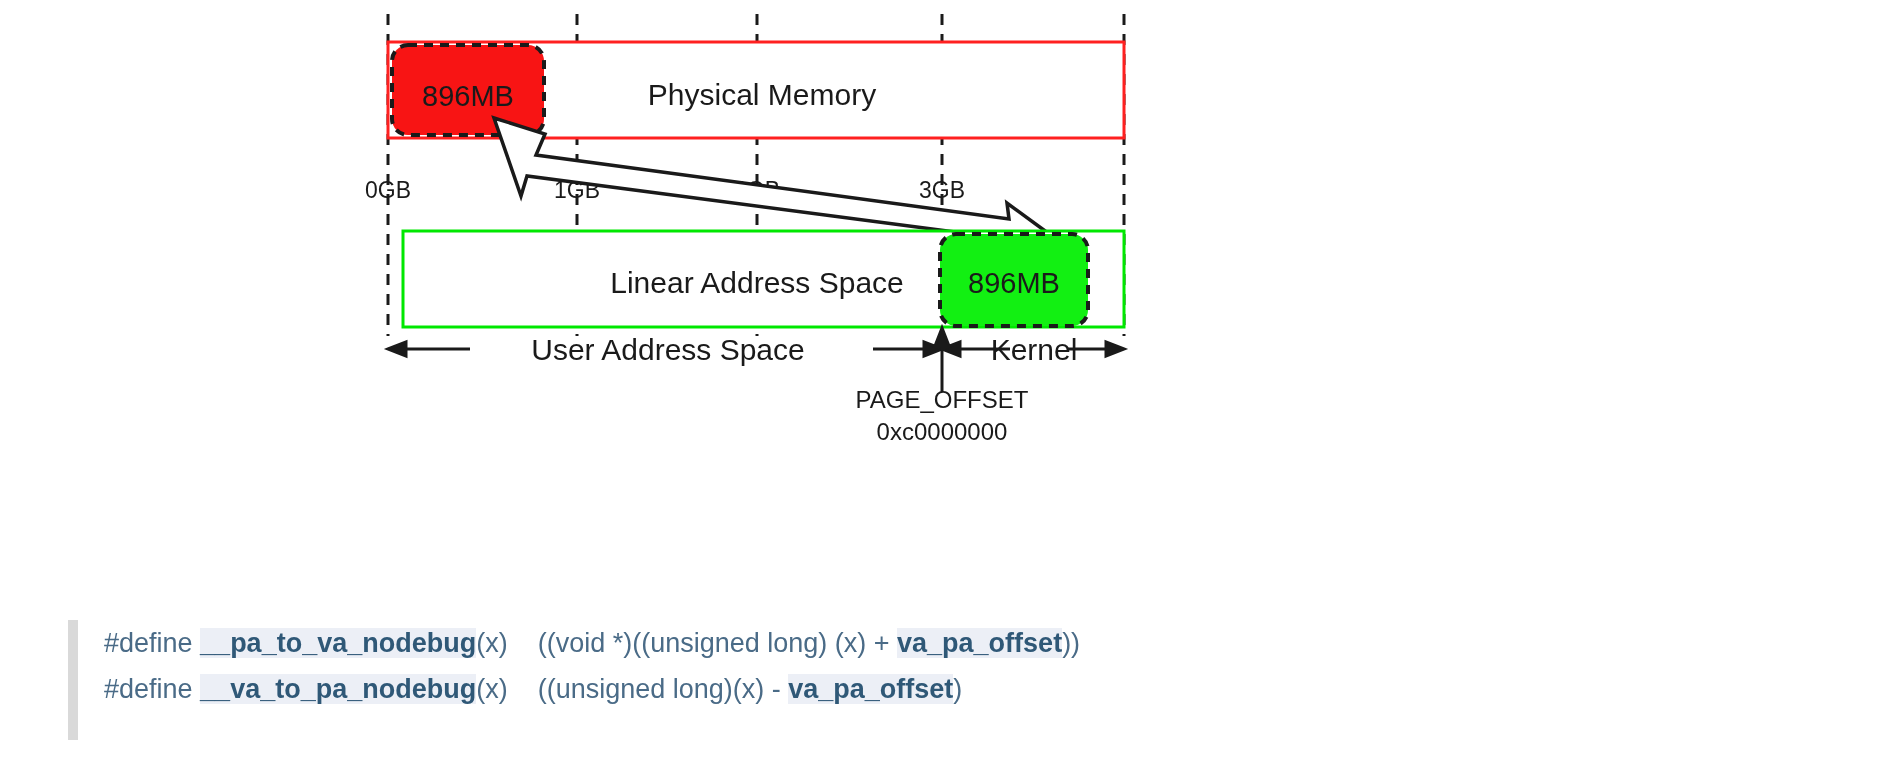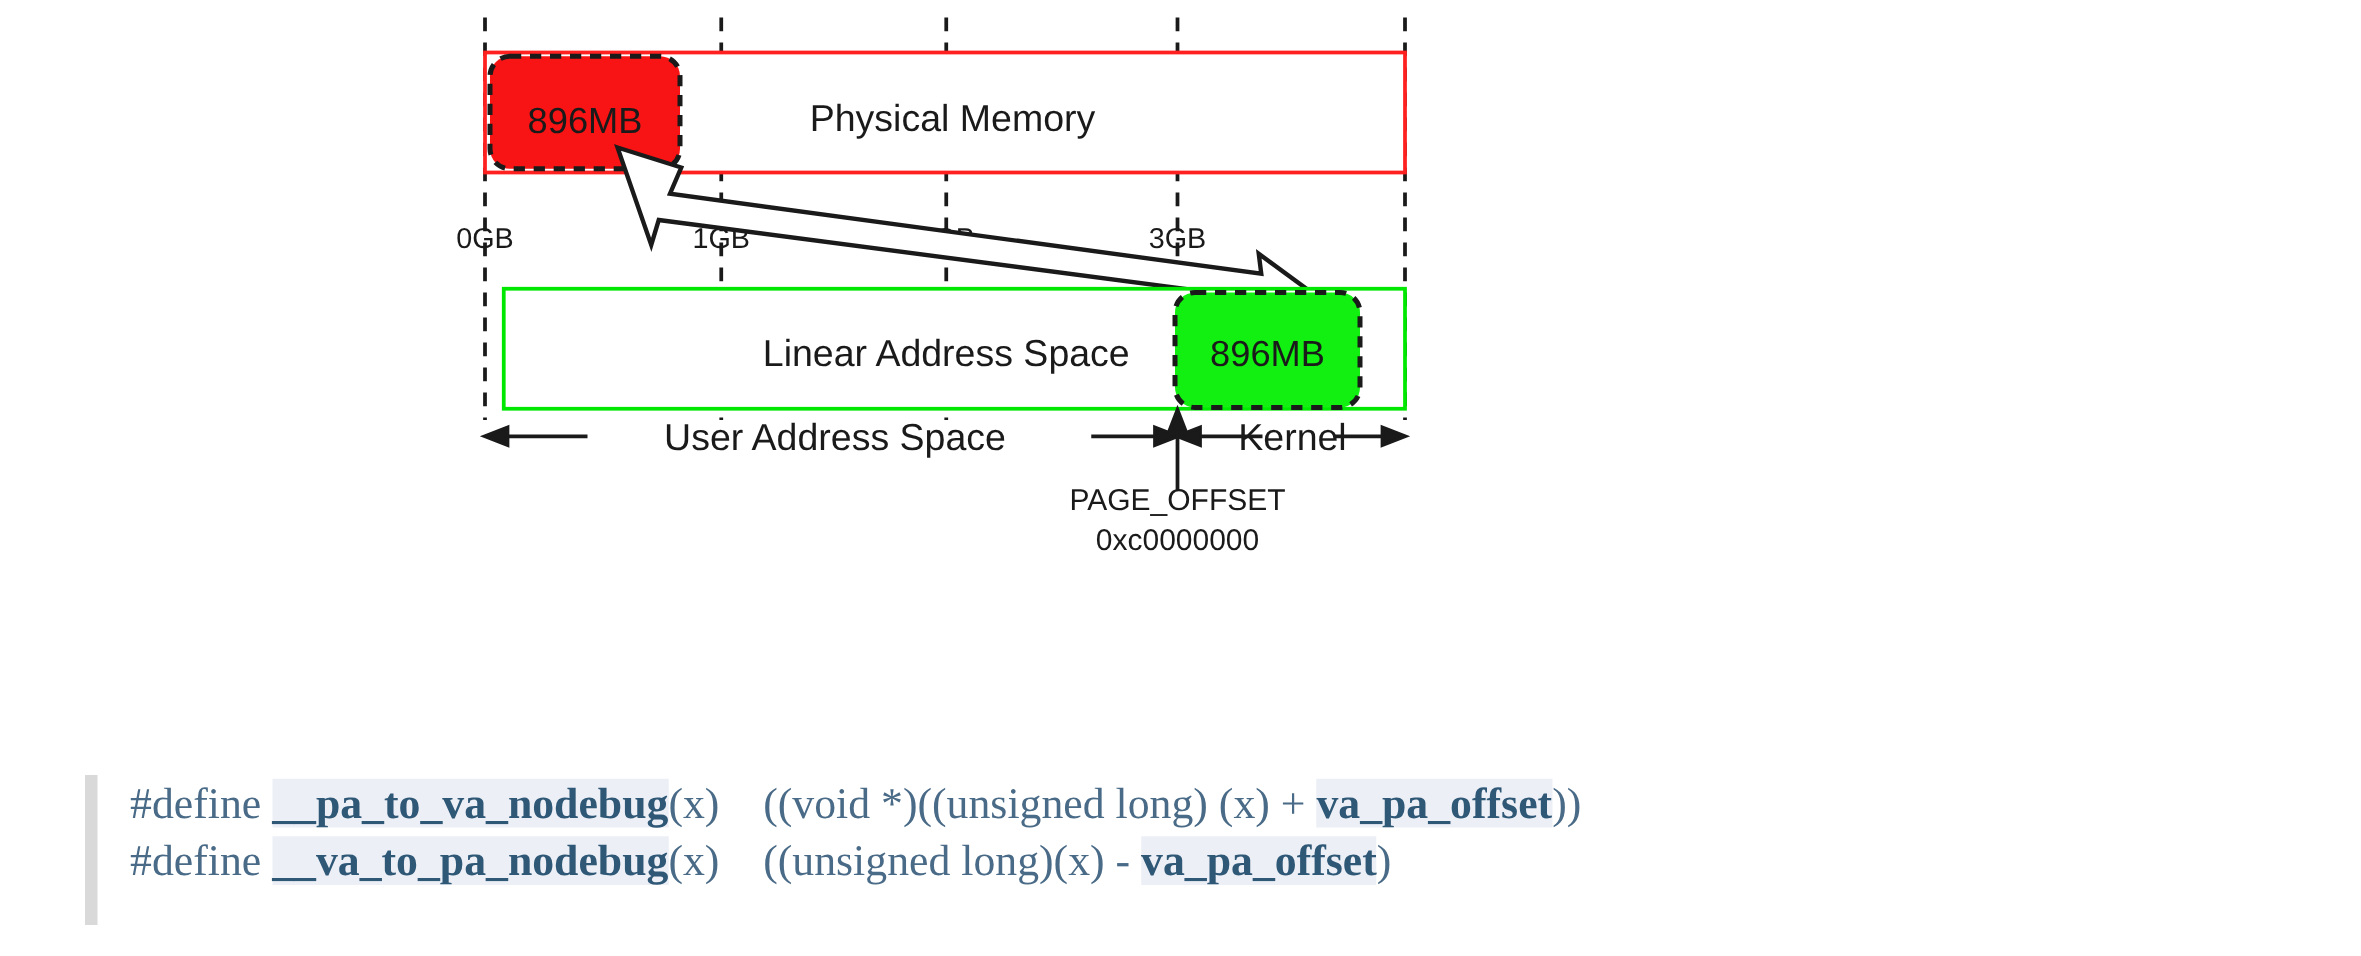--- a/index.html
+++ b/index.html
@@ -70,8 +70,8 @@
   #code-lines {
     flex: 1 1 auto;
     padding-left: 26px;
-    font-family: Liberation Serif, serif;
-    font-size: 35px;
+    font-family: Liberation Sans, sans-serif;
+    font-size: 27px;
     line-height: 46px;
     color: #4a6b87;
     white-space: pre;

